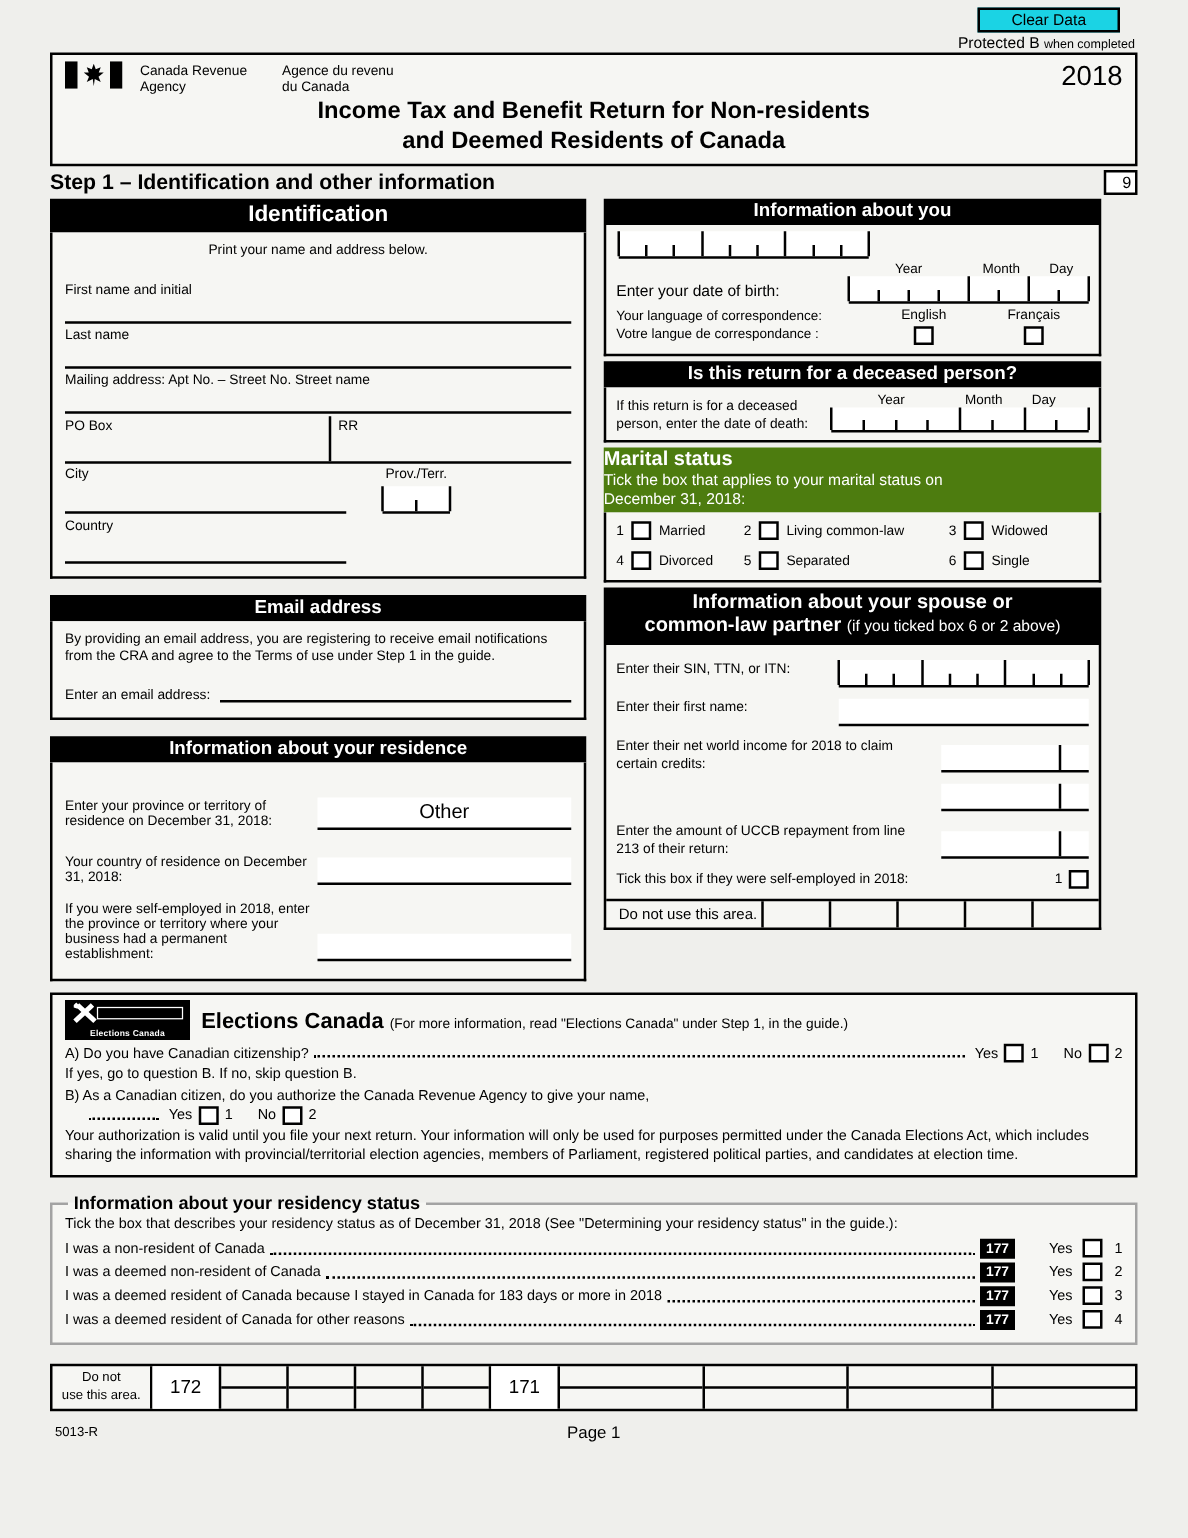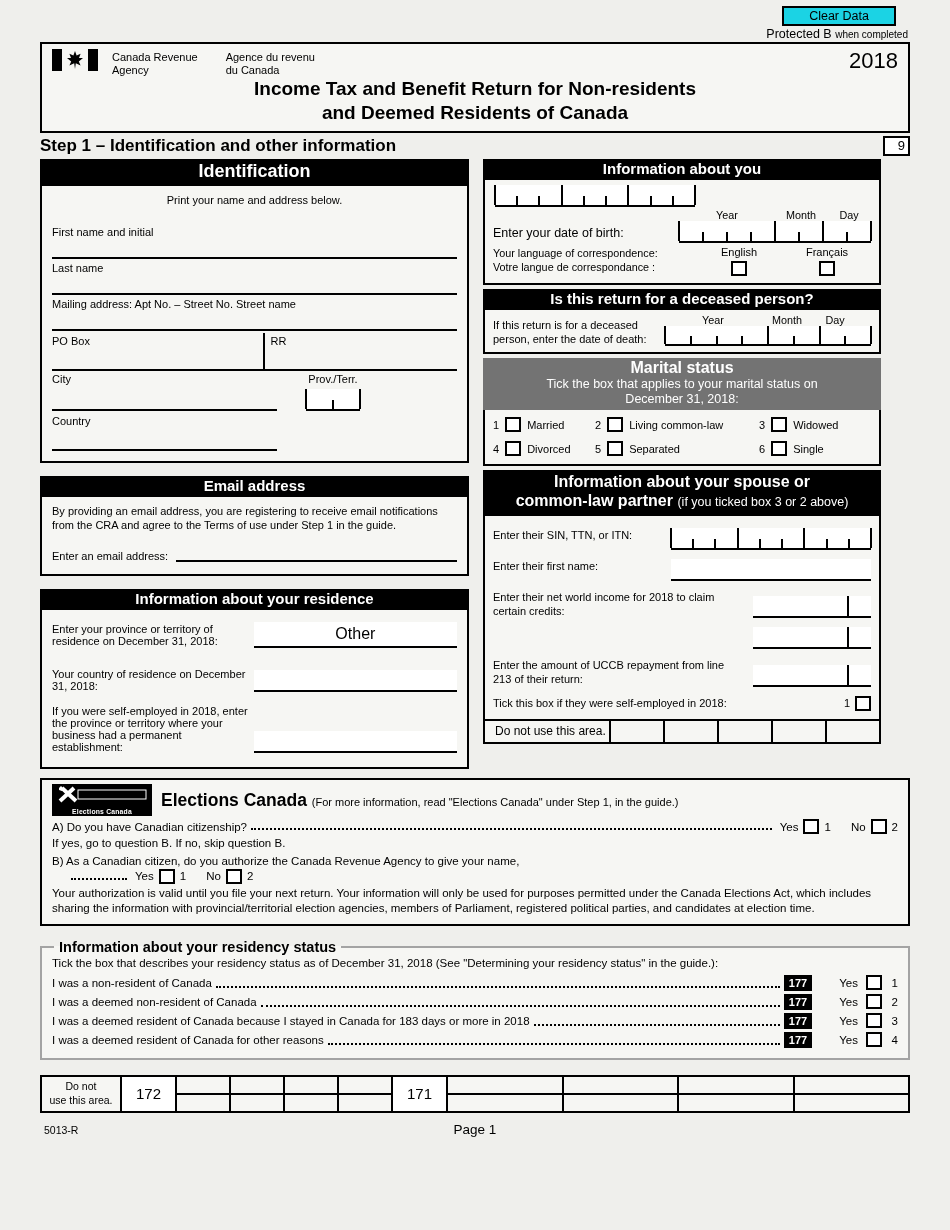--- a/index.html
+++ b/index.html
@@ -111,7 +111,7 @@
   .dec-right .ymd { width:100%; margin-top:0; }
   .dec-right .comb { height:20px; }
 
-  .marital-head { background:#737373; color:#fff; text-align:center; padding:1px 0 4px; }
+  .marital-head { background:#4d7c0f; color:#fff; text-align:left; padding:1px 0 4px; }
   .marital-head .h { font-size:16px; font-weight:bold; }
   .marital-head .s { font-size:12.5px; line-height:1.15; }
   .mar-body { padding:7px 8px 8px; }

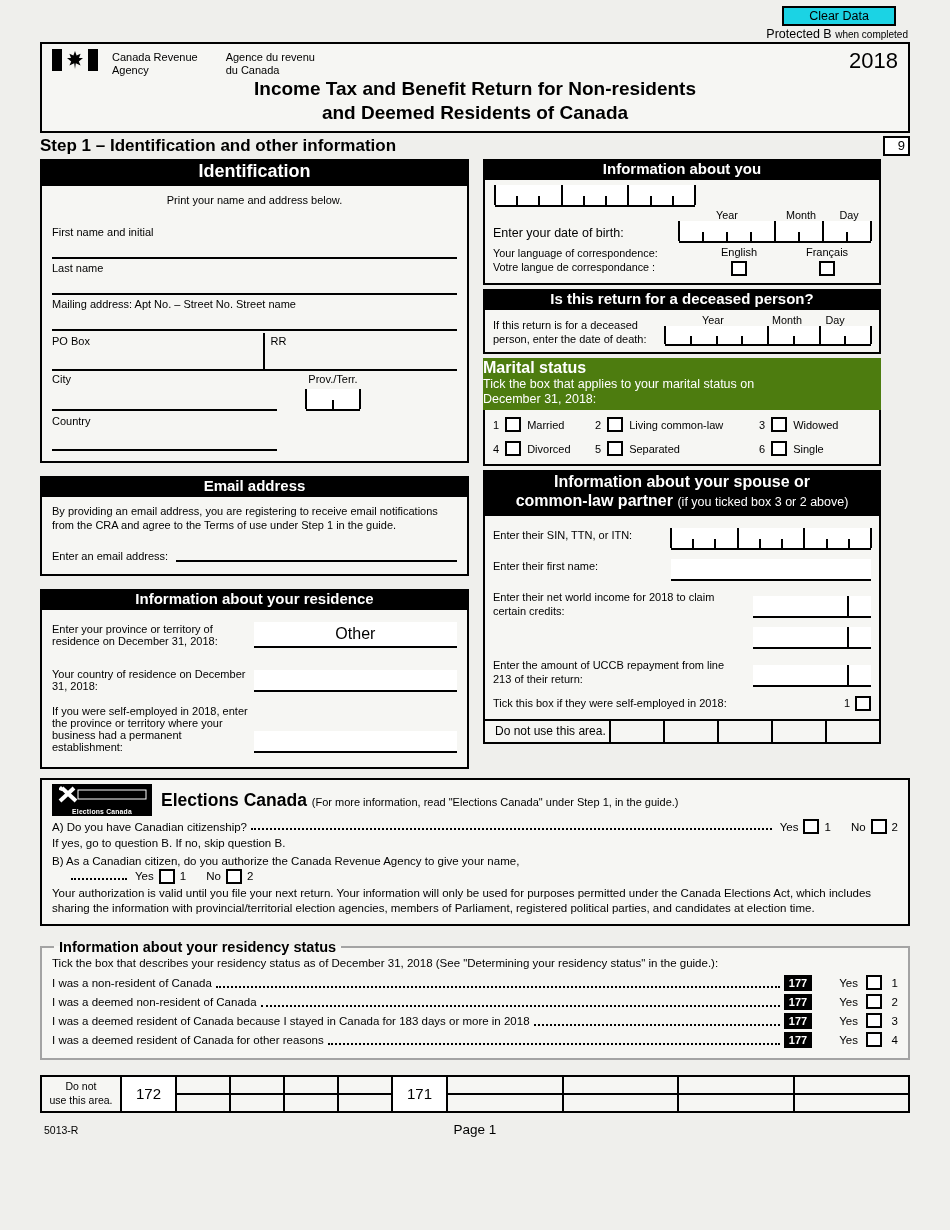--- a/index.html
+++ b/index.html
@@ -419,7 +419,7 @@
       <div class="rsec" style="margin-bottom:0;">
         <div class="spouse-head">
           <div class="h">Information about your spouse or</div>
-          <div class="h"><span>common-law partner</span> <span class="n">(if you ticked box 3 or 2 above)</span></div>
+          <div class="h"><span>common-law partner</span> <span class="n">(if you ticked box 6 or 2 above)</span></div>
         </div>
         <div class="box">
           <div class="sp-body">

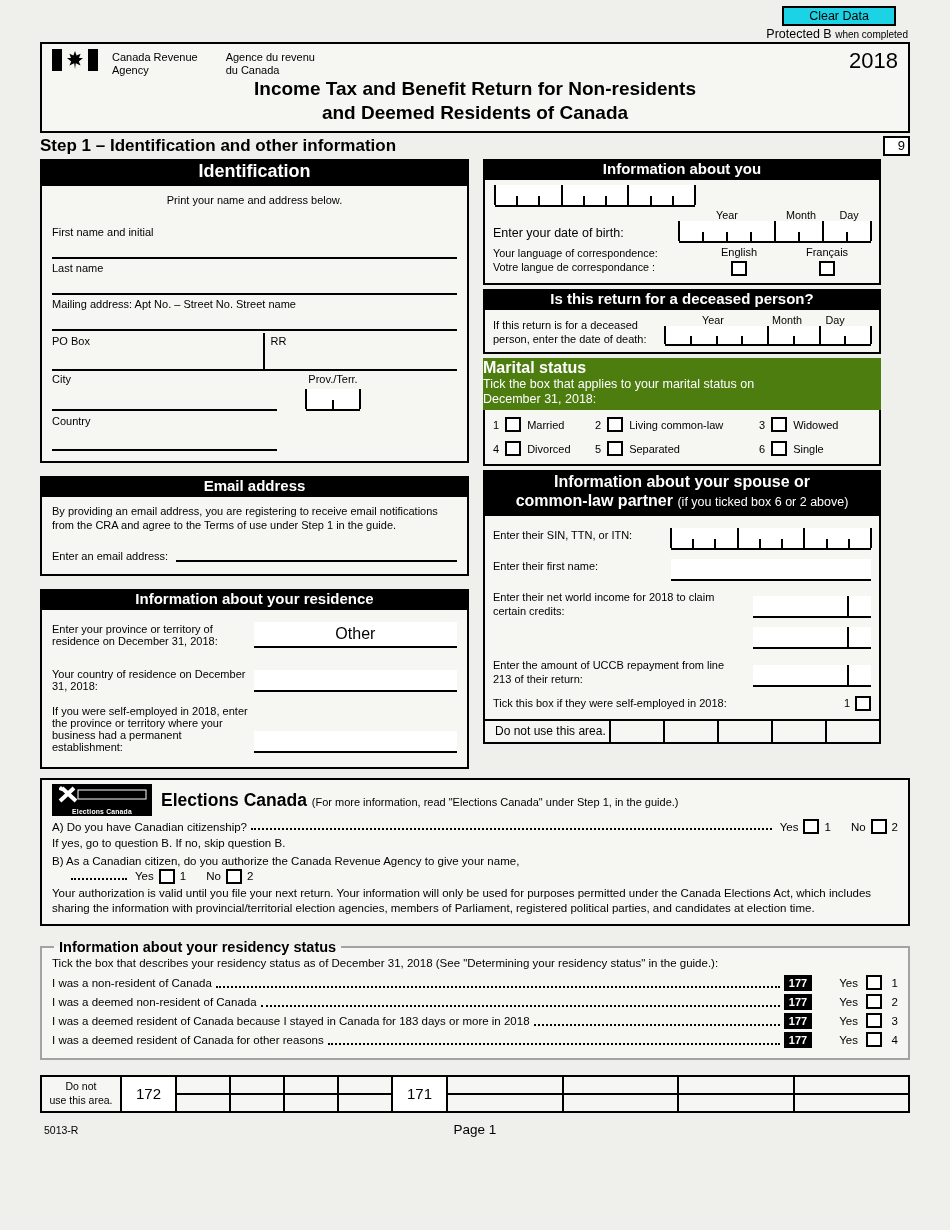--- a/index.html
+++ b/index.html
@@ -79,7 +79,7 @@
   .email-row .ul-input { flex:1; margin-left:8px; height:16px; }
 
   
-  .res-body { padding:12px 10px 10px; }
+  .res-body { padding:28px 10px 10px; }
   .res-row { display:flex; margin-bottom:13px; }
   .res-row .lbl { width:216px; }
   .res-row .val { width:222px; margin-left:4px; }

